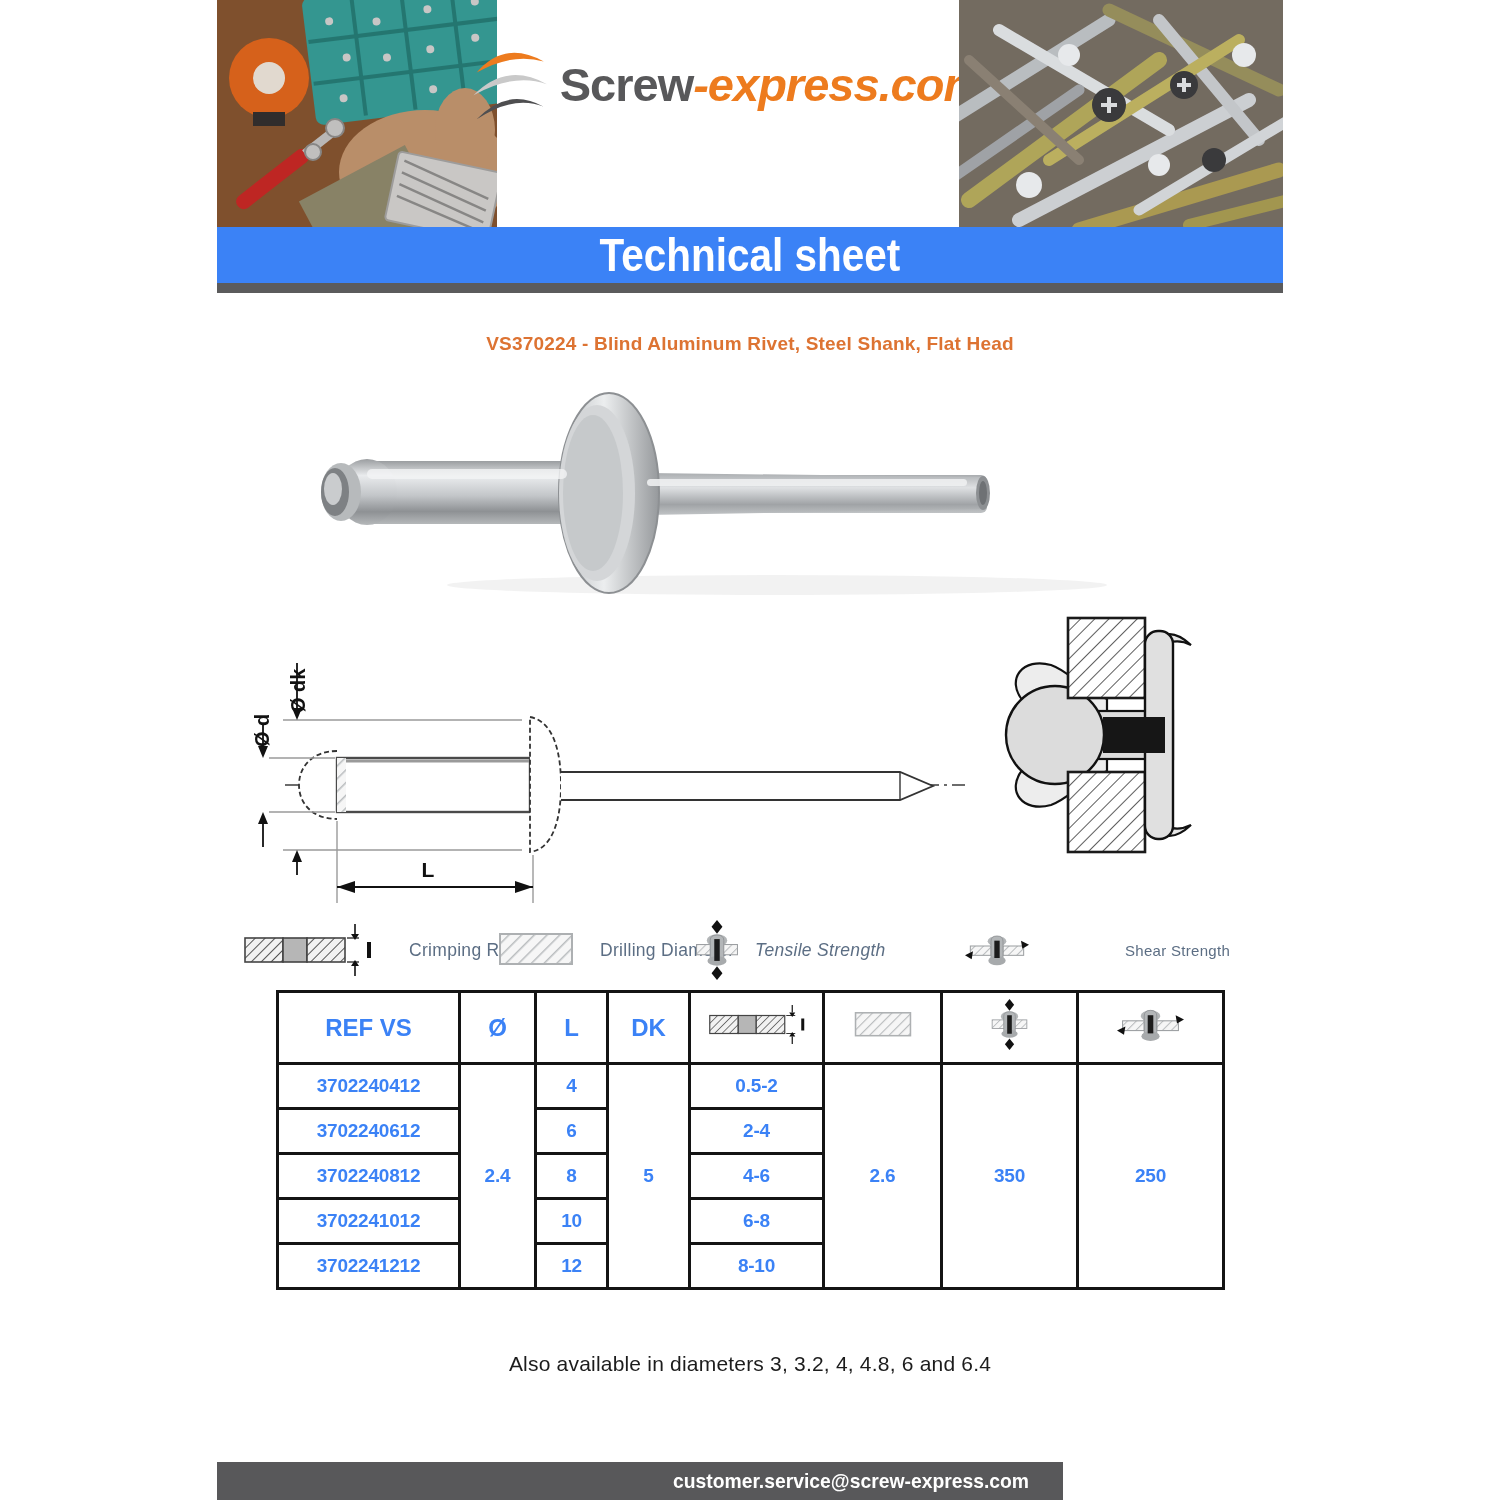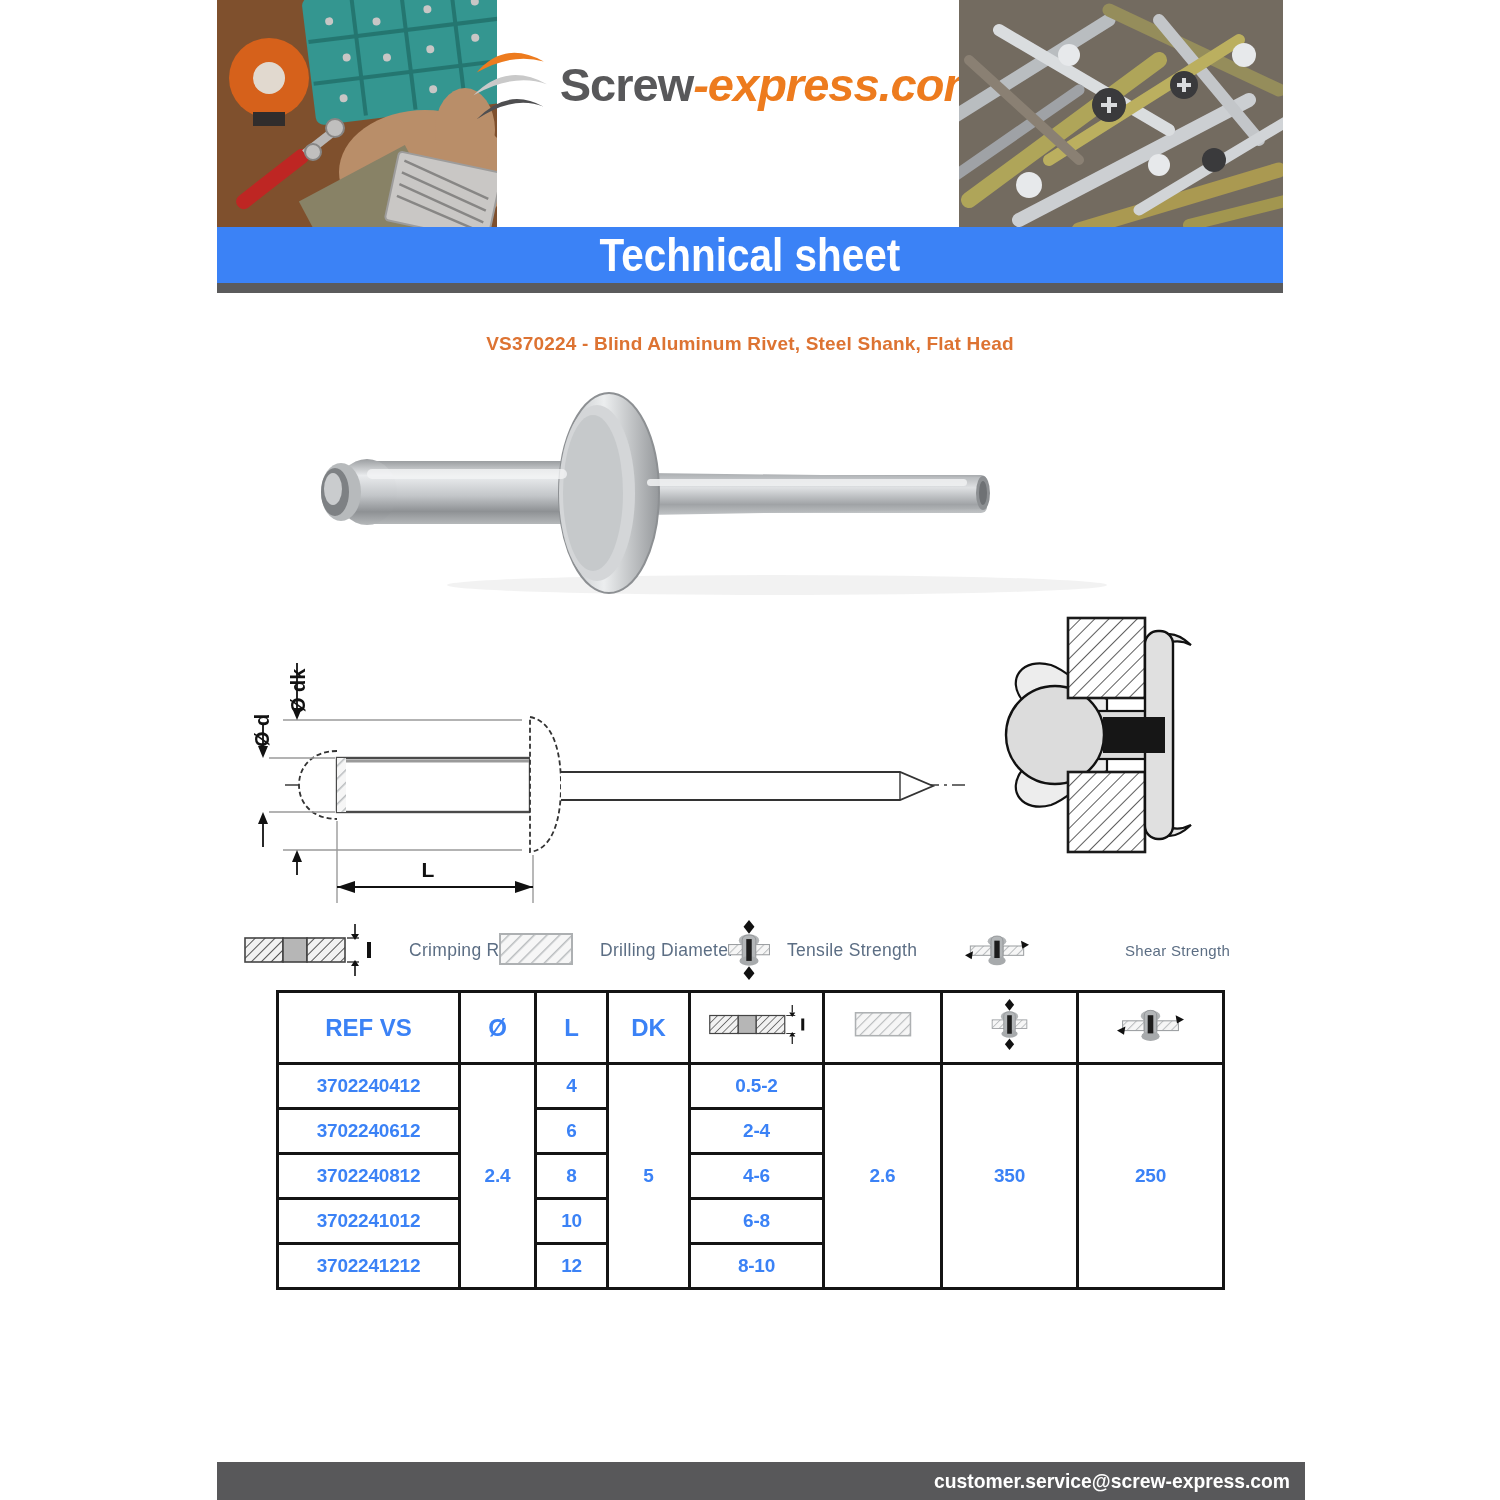--- a/index.html
+++ b/index.html
@@ -56,7 +56,7 @@
   .legend .l-label { color: #5c6e84; font-size: 17.5px; letter-spacing: 0.3px; }
   .li-1 { left: 26px; }  .li-1 .l-label { margin-left: 36px; }
   .li-2 { left: 281px; } .li-2 .l-label { margin-left: 26px; }
-  .li-3 { left: 510px; } .li-3 .l-label { margin-left: 16px; }
+  .li-3 { left: 478px; font-style: italic; } .li-3 .l-label { margin-left: 16px; }
   .li-4 { left: 748px; } .li-4 .l-label { margin-left: 96px; font-size: 15px; }
 
   

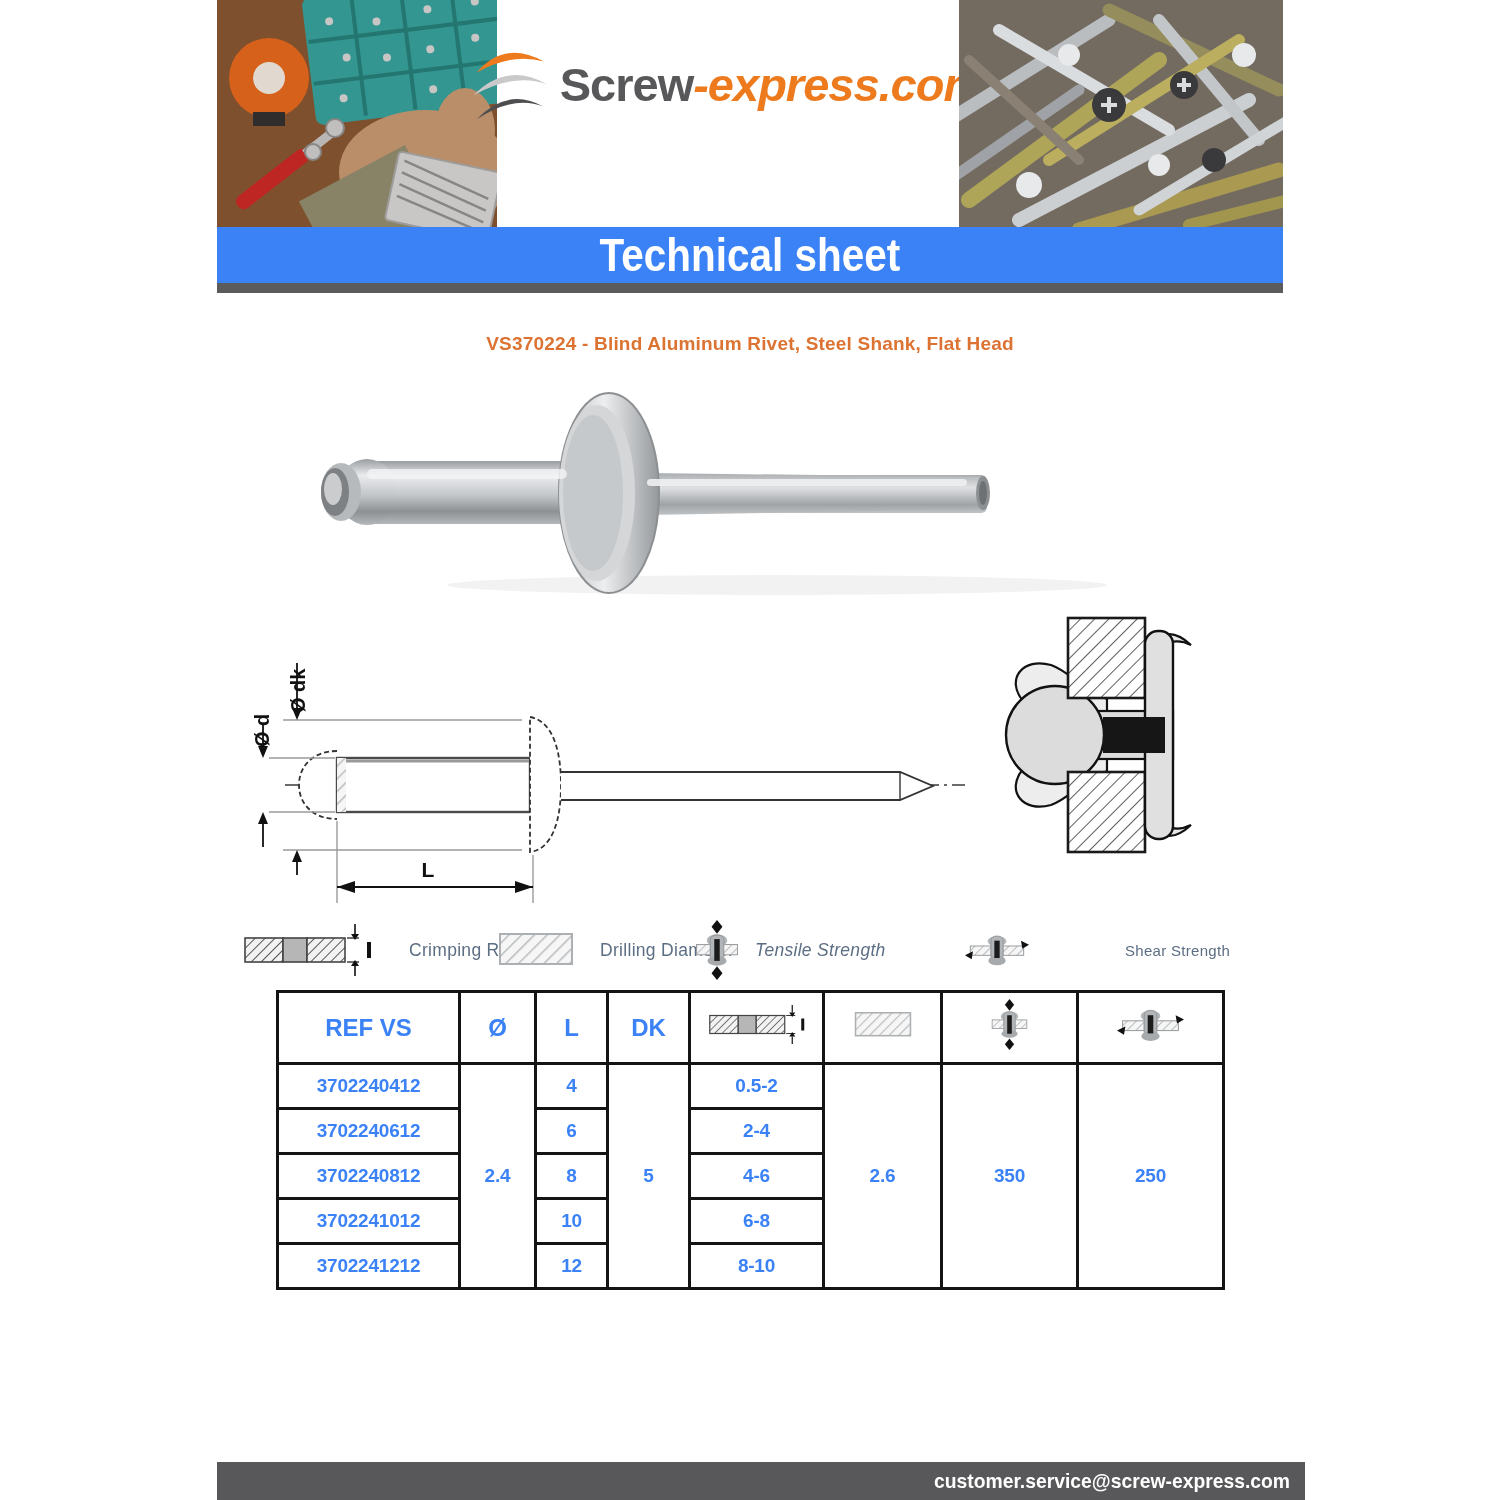--- a/index.html
+++ b/index.html
@@ -455,6 +455,7 @@
     </tbody>
   </table>
 
+  <div class="also-available">Also available in diameters 3, 3.2, 4, 4.8, 6 and 6.4</div>
 
   <div class="footer-bar">
     <span>customer.service@screw-express.com</span>

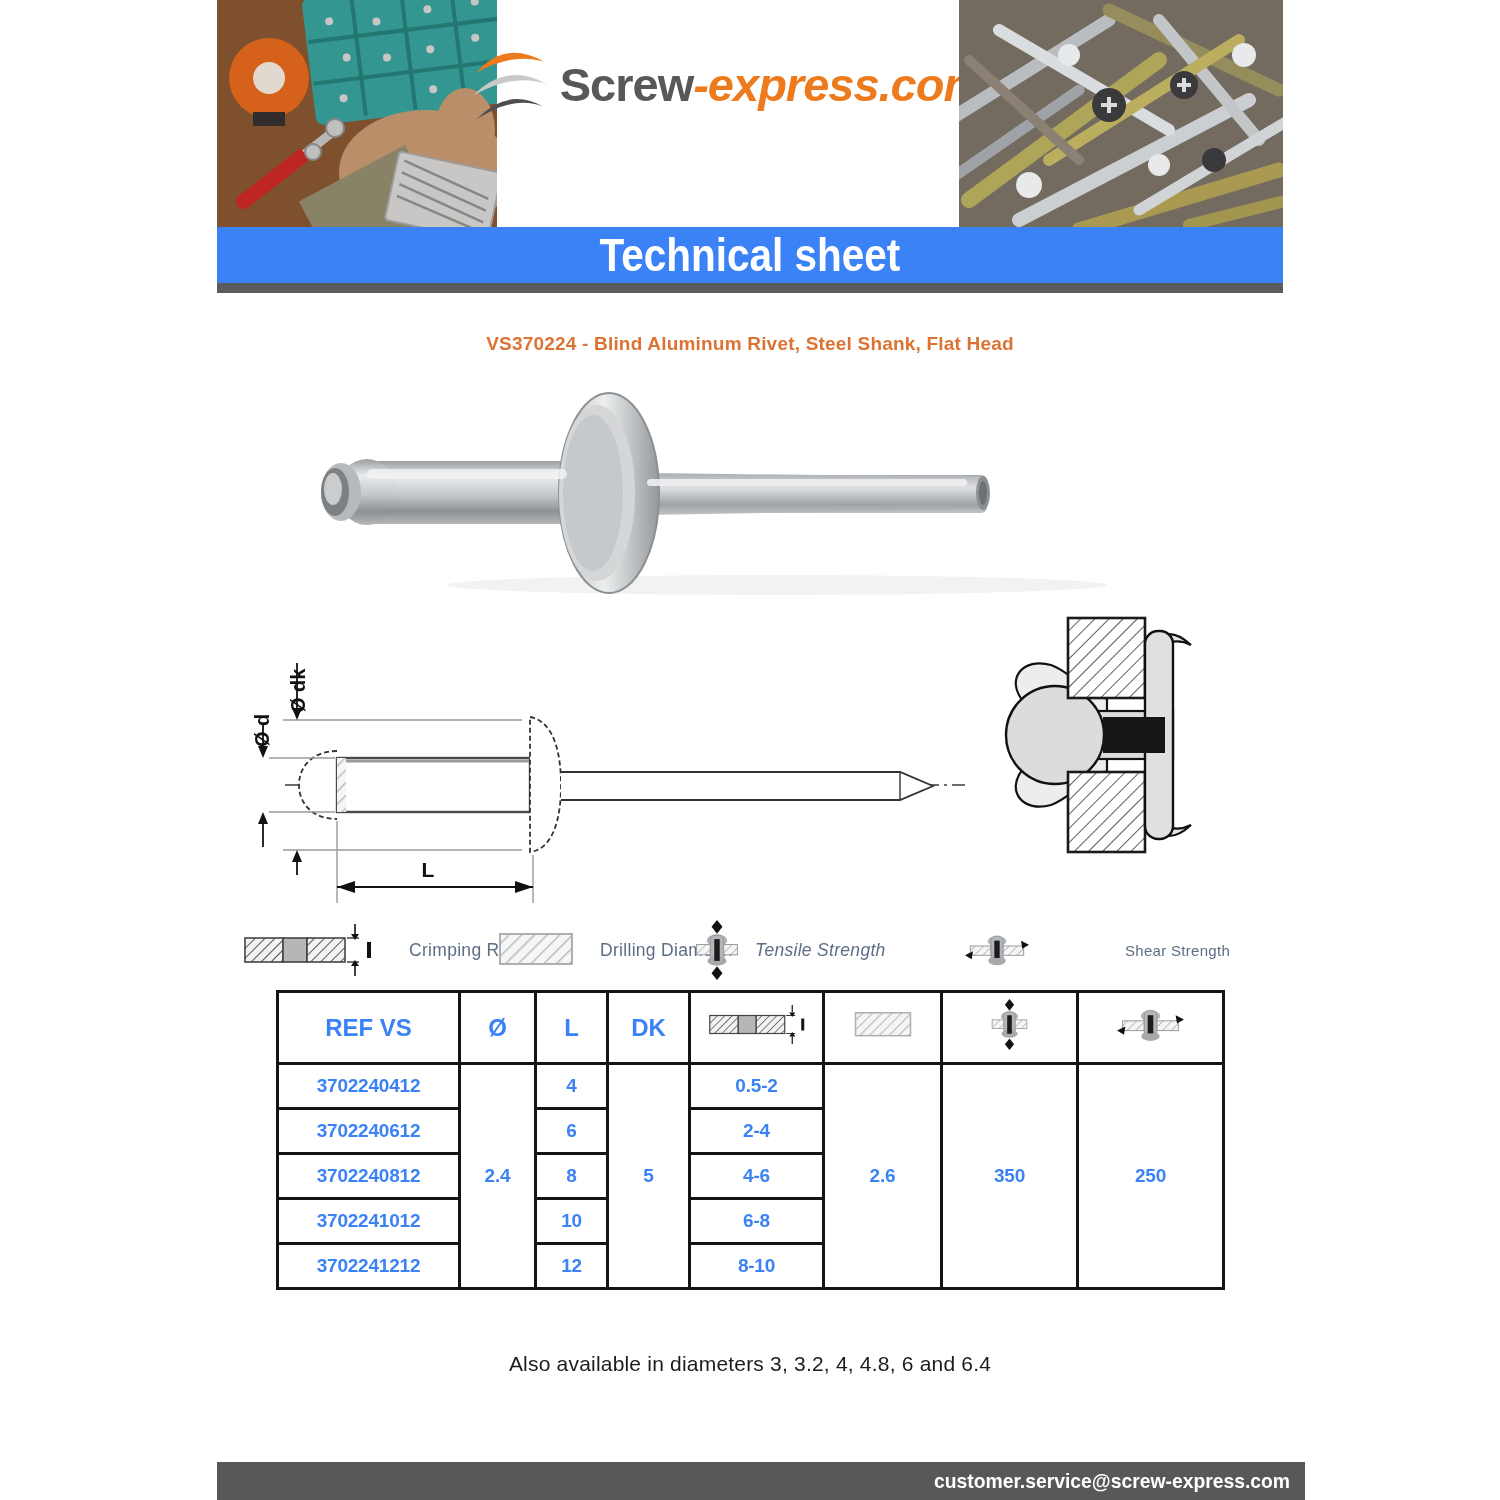--- a/index.html
+++ b/index.html
@@ -77,9 +77,9 @@
     color: #1c1c1c; font-size: 21px; font-weight: 400; letter-spacing: 0.2px;
   }
   .footer-bar {
-    position: absolute; left: 0; bottom: 0; width: 1088px; height: 38px;
+    position: absolute; left: 0; bottom: 0; width: 846px; height: 38px;
     background: #58585a; display: flex; align-items: center; justify-content: flex-end;
-    padding-right: 15px;
+    padding-right: 34px;
   }
   .footer-bar span {
     color: #ffffff; font-size: 21px; font-weight: 700;

